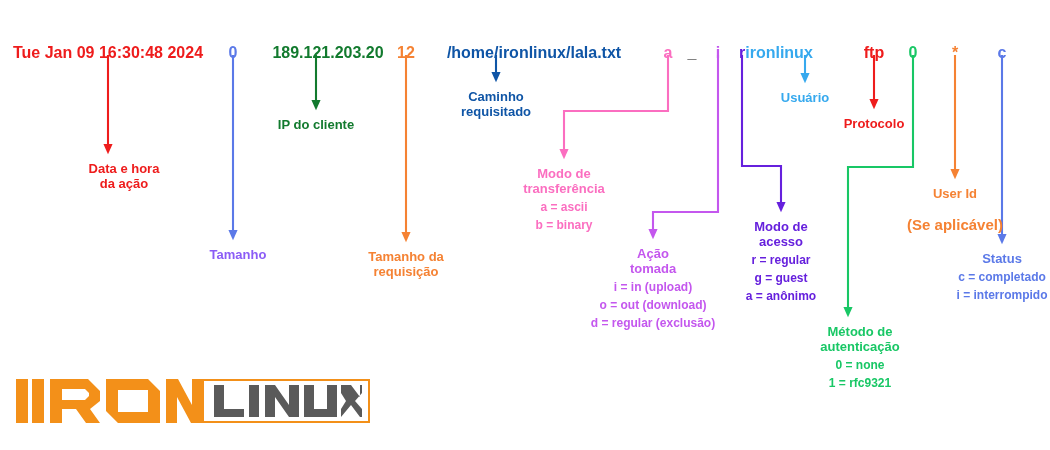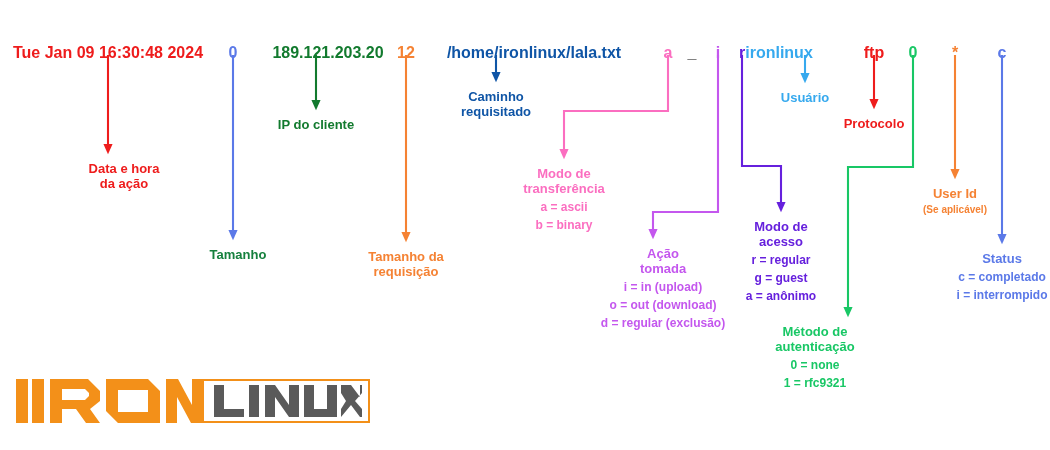--- a/index.html
+++ b/index.html
@@ -42,9 +42,9 @@
   }
   .label .note{
     font-weight:bold;
-    font-size:10px;
+    font-size:15px;
     display:block;
-    margin-top:2px;
+    margin-top:14px;
   }
 
   

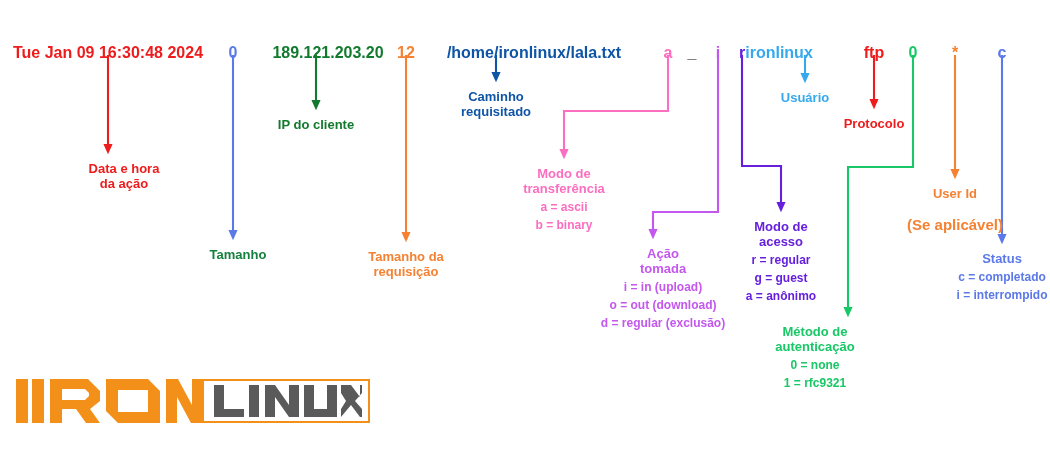--- a/index.html
+++ b/index.html
@@ -147,7 +147,7 @@
         <span class="title">Data e hora</span>
         <span class="title">da ação</span>
       </div>
-      <div class="label" style="left: 238px; top: 248px; color: #15803d;">
+      <div class="label" style="left: 238px; top: 248px; color: #8b5cf6;">
         <span class="title">Tamanho</span>
       </div>
       <div class="label" style="left: 316px; top: 118px; color: rgb(18, 122, 46);">

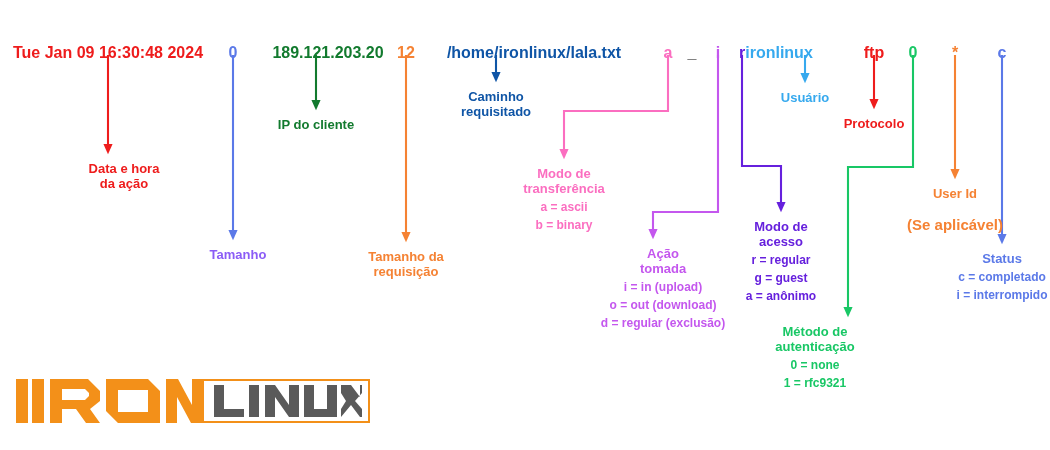--- a/index.html
+++ b/index.html
@@ -167,7 +167,7 @@
         <span class="sub">a = ascii</span>
         <span class="sub">b = binary</span>
       </div>
-      <div class="label" style="left: 653px; top: 247px; color: rgb(196, 87, 238); margin-left: 10px;">
+      <div class="label" style="left: 653px; top: 247px; color: rgb(196, 87, 238);">
         <span class="title">Ação</span>
         <span class="title">tomada</span>
         <span class="sub">i = in (upload)</span>

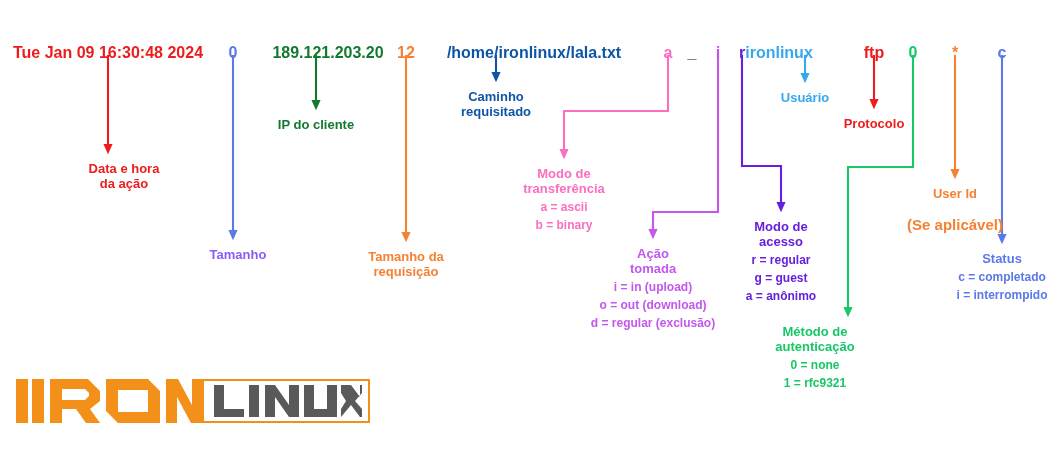--- a/index.html
+++ b/index.html
@@ -187,7 +187,7 @@
       <div class="label" style="left: 874px; top: 117px; color: rgb(238, 28, 28);">
         <span class="title">Protocolo</span>
       </div>
-      <div class="label" style="left: 815px; top: 325px; color: rgb(24, 199, 101);">
+      <div class="label" style="left: 860px; top: 325px; color: rgb(24, 199, 101);">
         <span class="title">Método de</span>
         <span class="title">autenticação</span>
         <span class="sub">0 = none</span>

